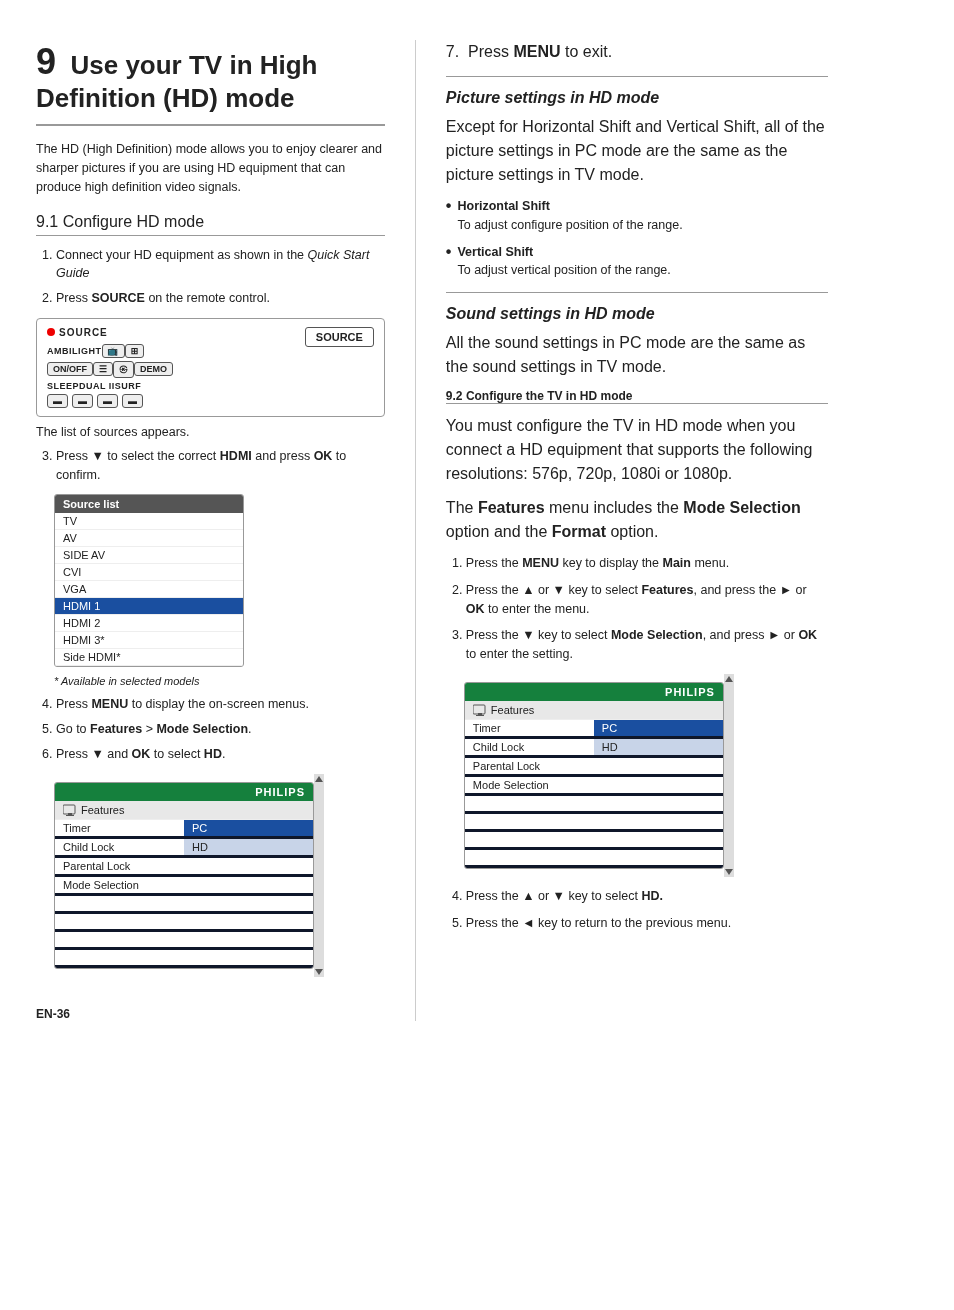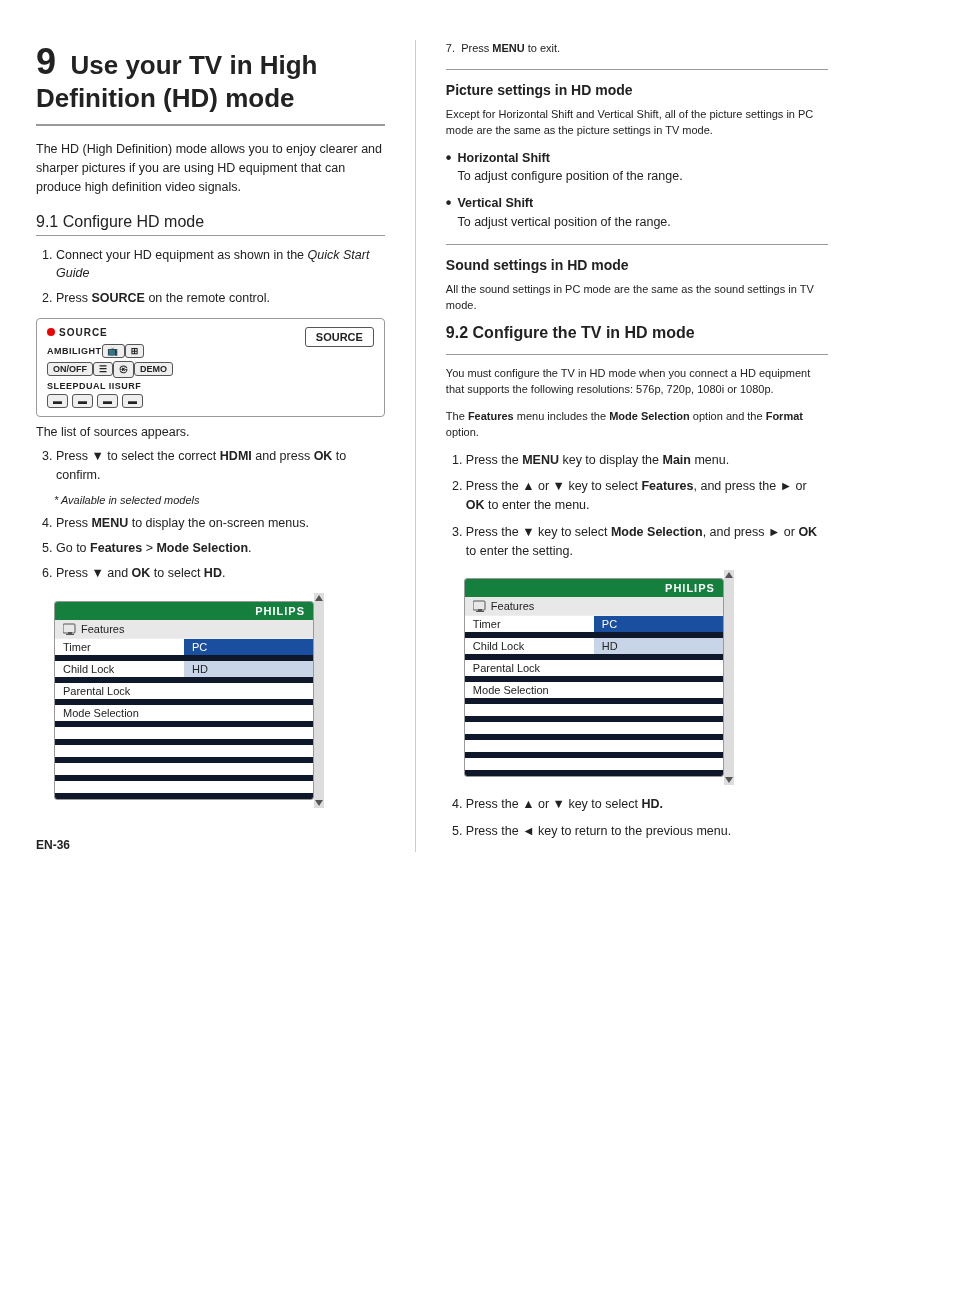--- a/index.html
+++ b/index.html
@@ -268,7 +268,7 @@
     .bullet-term { font-weight: bold; }
 
     .right-para {
-      font-size: 11px;
+      font-size: 16px;
       line-height: 1.5;
       margin-bottom: 10px;
     }

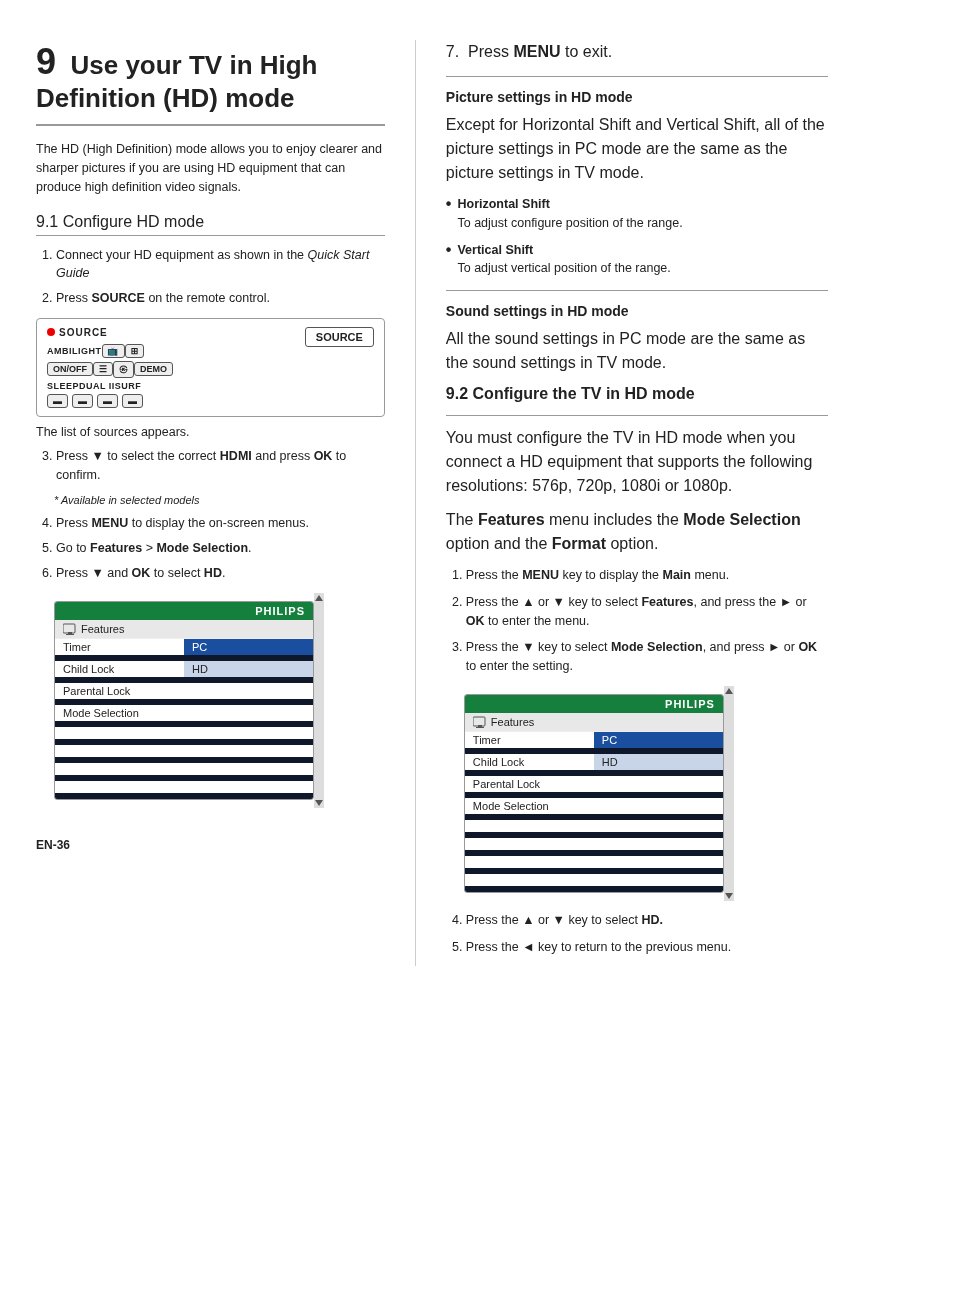--- a/index.html
+++ b/index.html
@@ -244,9 +244,10 @@
       margin: 12px 0;
     }
     .section-heading {
-      font-size: 14px;
+      font-size: 16px;
       font-weight: bold;
       margin-bottom: 8px;
+      font-style: italic;
     }
     .bullet-section {
       margin: 8px 0;

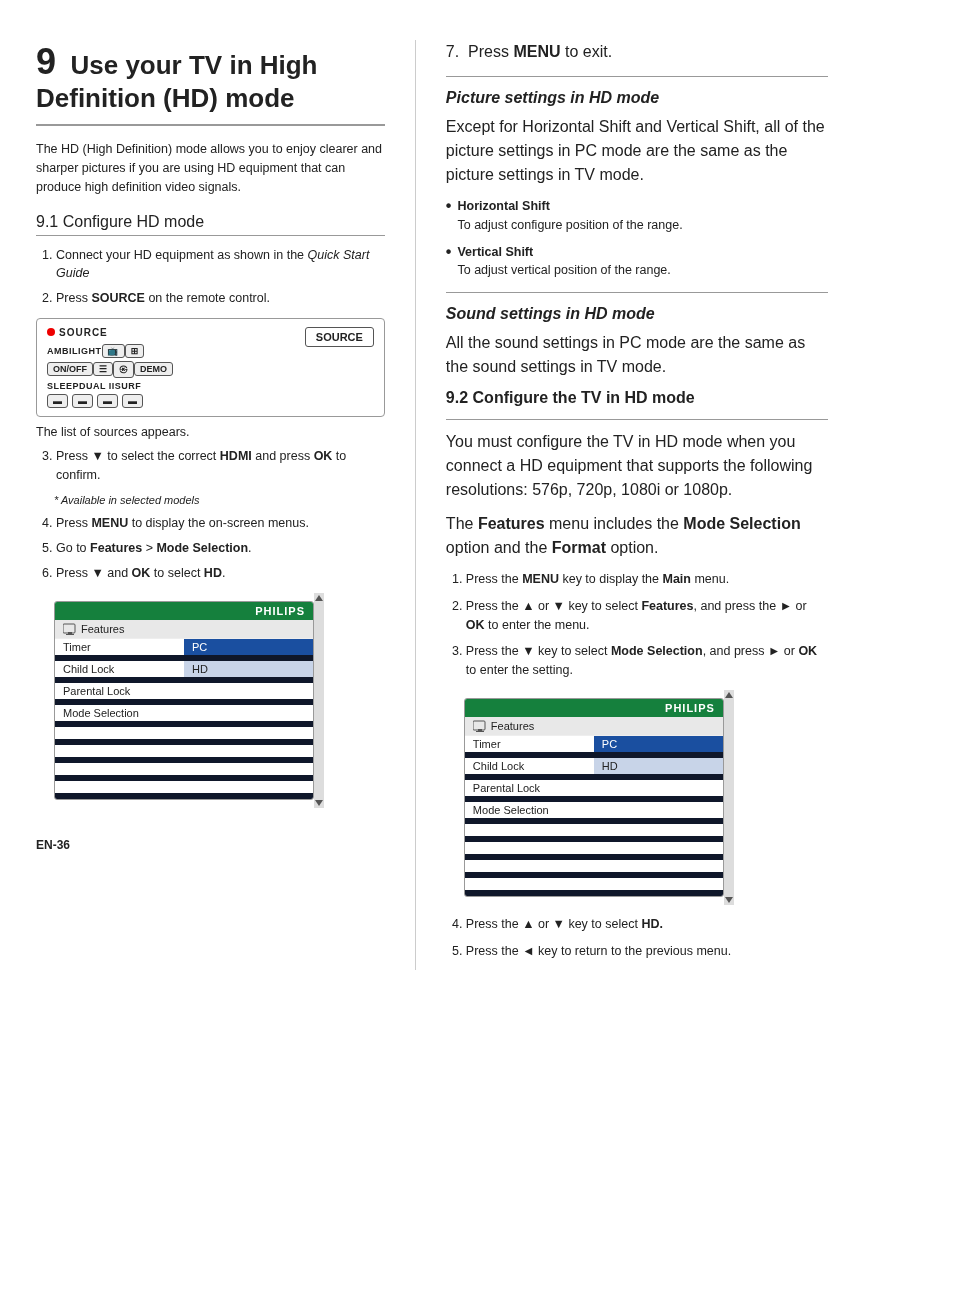--- a/index.html
+++ b/index.html
@@ -283,10 +283,10 @@
       margin-bottom: 8px;
     }
     h2.section-title-right {
-      font-size: 16px;
+      font-size: 12px;
       font-weight: bold;
       border-bottom: 1px solid #999;
-      padding-bottom: 12px;
+      padding-bottom: 0;
       margin-bottom: 10px;
     }
   </style>

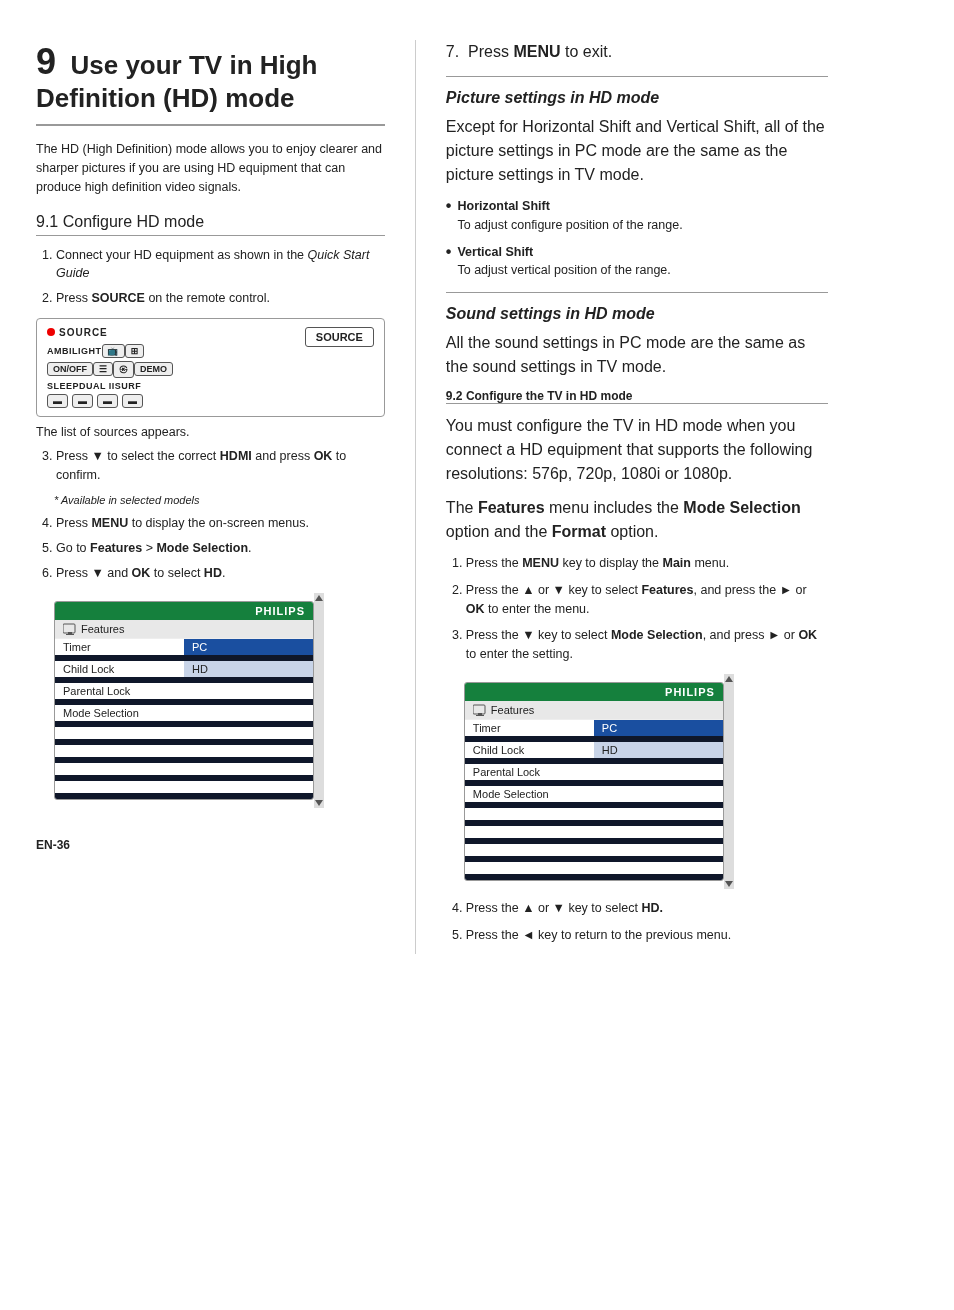--- a/index.html
+++ b/index.html
@@ -348,6 +348,18 @@
     </ol>
 
     <div style="margin-left:18px;">
+      <div class="source-list-box">
+        <div class="source-list-header">Source list</div>
+        <div class="source-list-item">TV</div>
+        <div class="source-list-item">AV</div>
+        <div class="source-list-item">SIDE AV</div>
+        <div class="source-list-item">CVI</div>
+        <div class="source-list-item">VGA</div>
+        <div class="source-list-item selected">HDMI 1</div>
+        <div class="source-list-item">HDMI 2</div>
+        <div class="source-list-item">HDMI 3*</div>
+        <div class="source-list-item">Side HDMI*</div>
+      </div>
       <p class="footnote">* Available in selected models</p>
     </div>
 

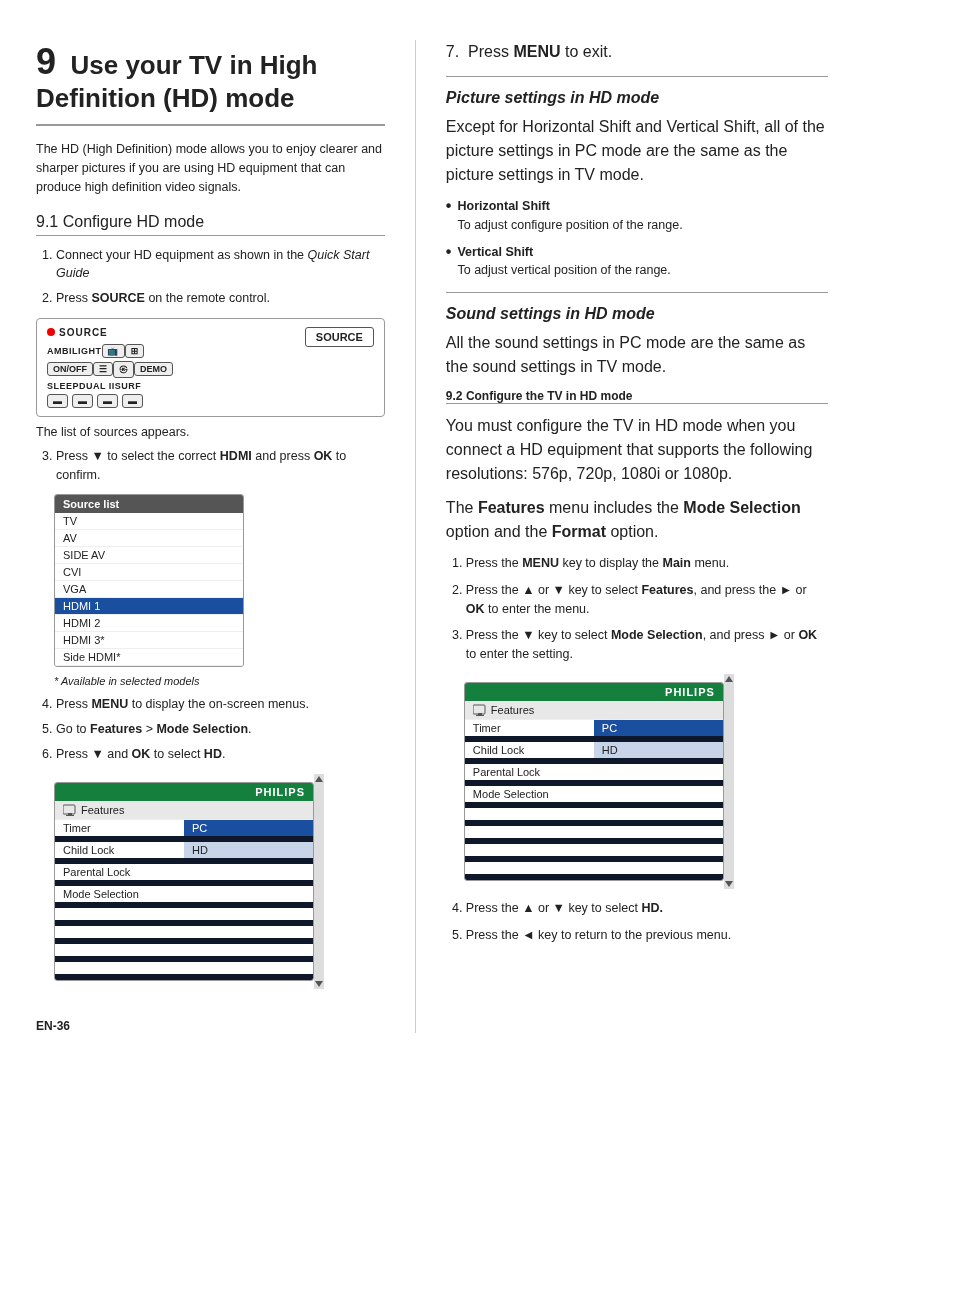--- a/index.html
+++ b/index.html
@@ -192,7 +192,7 @@
     }
     .philips-table-row {
       display: flex;
-      border-bottom: 6px solid #0f172a;
+      border-bottom: 3px solid #0f172a;
     }
     .philips-table-cell {
       flex: 1;

